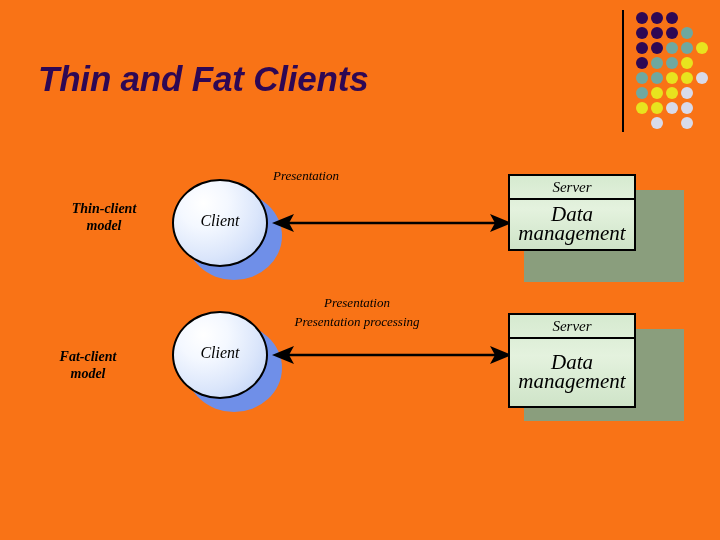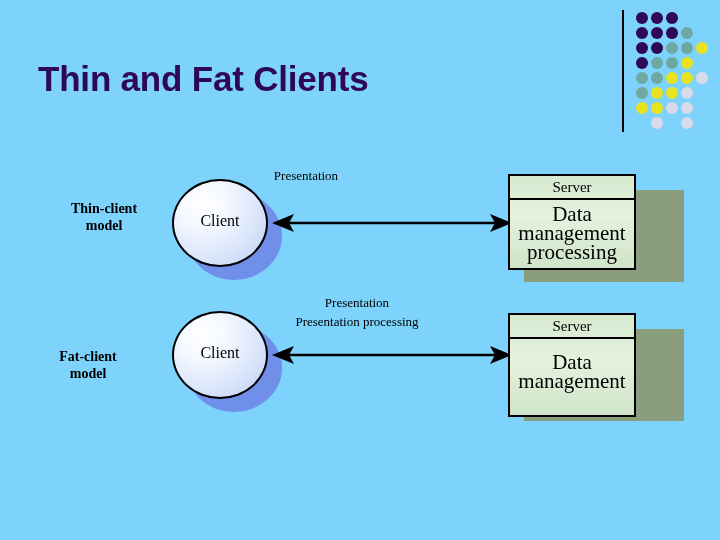--- a/index.html
+++ b/index.html
@@ -11,9 +11,10 @@
     position: relative;
     width: 720px;
     height: 540px;
-    background: #7dd3fc;
+    background: #f97316;
     overflow: hidden;
     font-family: "Liberation Serif", serif;
+    font-style: italic;
   }
 
   

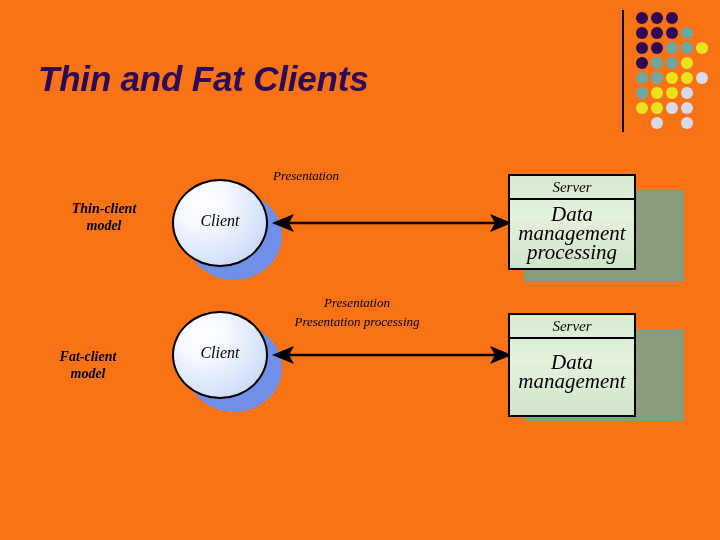--- a/index.html
+++ b/index.html
@@ -237,7 +237,6 @@
       <div class="server-header">Server</div>
       <div class="server-body">
         <span>Data management</span>
-        <span>processing</span>
       </div>
     </div>
   </div>

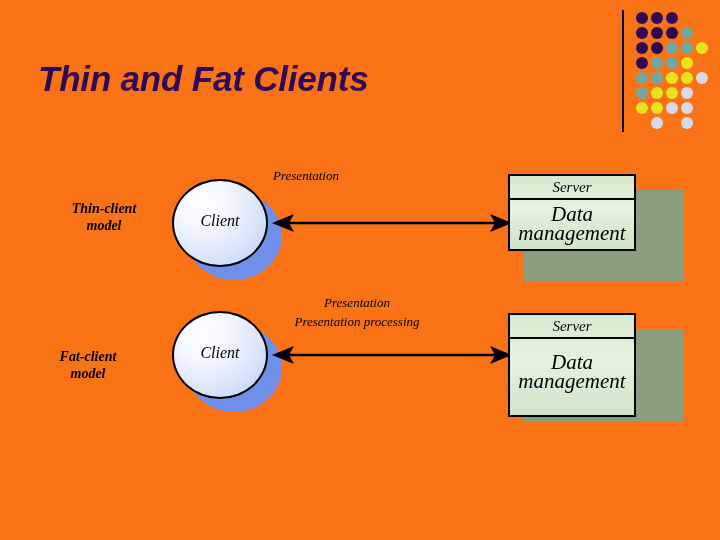--- a/index.html
+++ b/index.html
@@ -267,7 +267,7 @@
     <div class="server-shadow" style="height:92px;"></div>
     <div class="server-box">
       <div class="server-header">Server</div>
-      <div class="server-body" style="padding-top:14px; padding-bottom:24px;">
+      <div class="server-body" style="padding-top:14px; padding-bottom:15px;">
         <span>Data</span>
         <span>management</span>
       </div>

